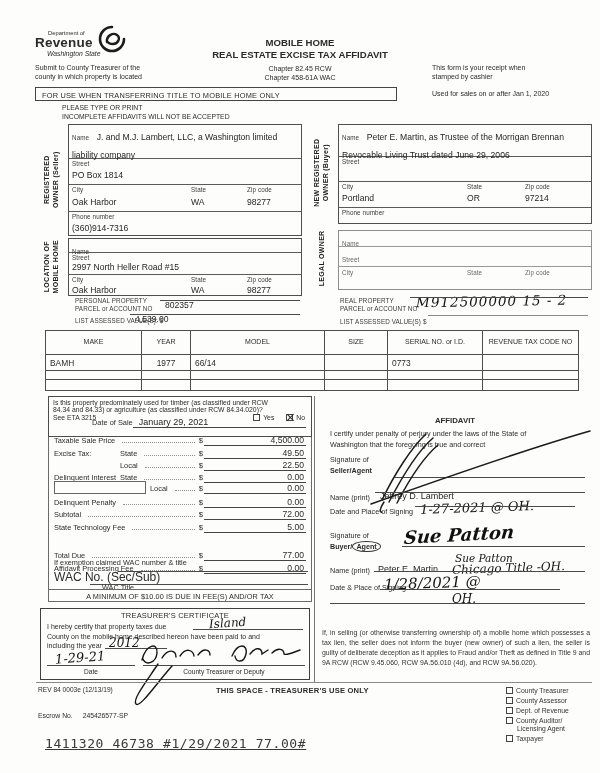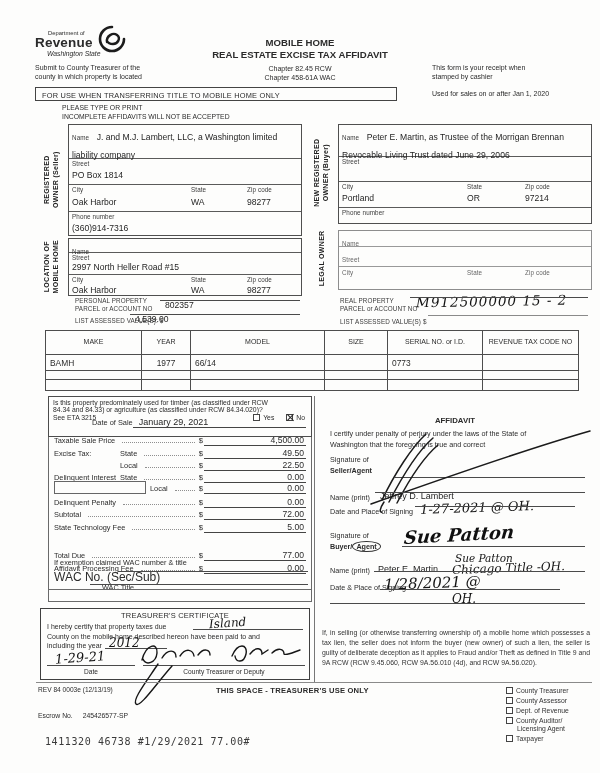--- a/index.html
+++ b/index.html
@@ -341,6 +341,7 @@
   <div class="abs" style="left:54px; top:583px; font-size:7.3px;margin-left:48px;">WAC Title</div>
   <div class="ul" style="left:90px; top:584px; width:218px;"></div>
   <div class="abs" style="left:48px; top:589px; width:264px; border-top:1px solid #6a6a6a;"></div>
+  <div class="abs ctr" style="left:48px; top:592px; width:264px; font-size:7.3px; letter-spacing:.1px;">A MINIMUM OF $10.00 IS DUE IN FEE(S) AND/OR TAX</div>
 
   <div class="abs" style="left:314px; top:396px; height:286px; border-left:1px solid #777;"></div>
 

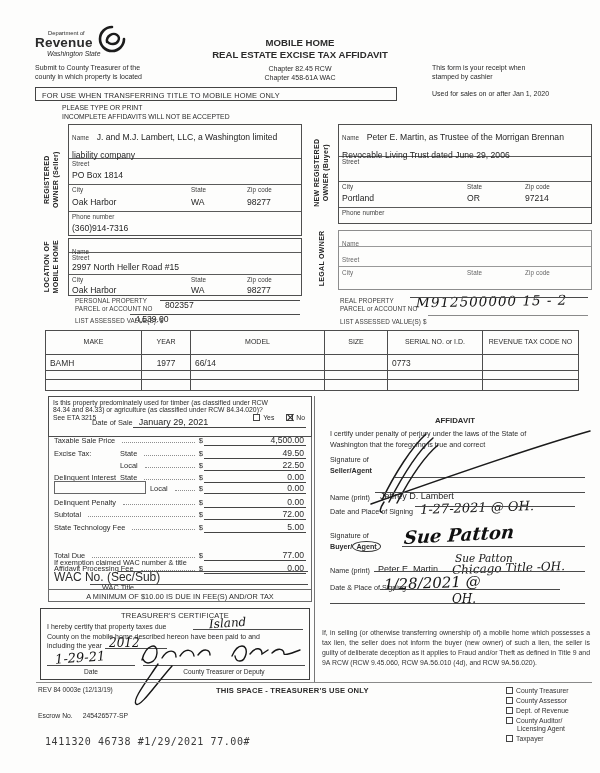--- a/index.html
+++ b/index.html
@@ -447,7 +447,7 @@
     <span style="margin-left:8px;">245426577-SP</span>
   </div>
 
-  <div class="abs mono" style="left:45px; top:736px; font-size:10px; color:#3a3a3a; letter-spacing:.6px;">1411320 46738 #1/29/2021 77.00#</div>
+  <div class="abs mono" style="left:45px; top:736px; font-size:13px; color:#3a3a3a; letter-spacing:.6px;text-decoration:underline;">1411320 46738 #1/29/2021 77.00#</div>
 
 </div>
 

